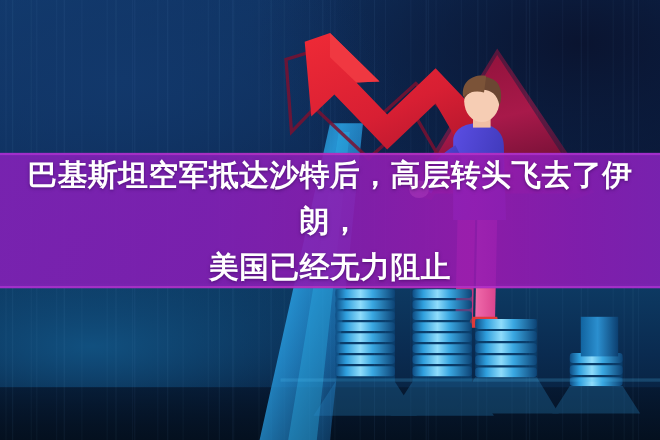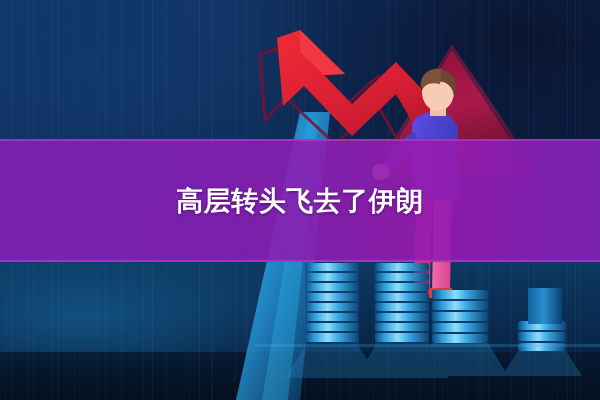--- a/index.html
+++ b/index.html
@@ -249,6 +249,7 @@
     <div class="band-edge-top"></div>
     <div class="band-edge-bottom"></div>
     <div class="headline">
+      <span class="line1">巴基斯坦空军抵达沙特后，高层转头飞去了伊朗，</span>
       <span class="line2">高层转头飞去了伊朗</span>
     </div>
   </div>

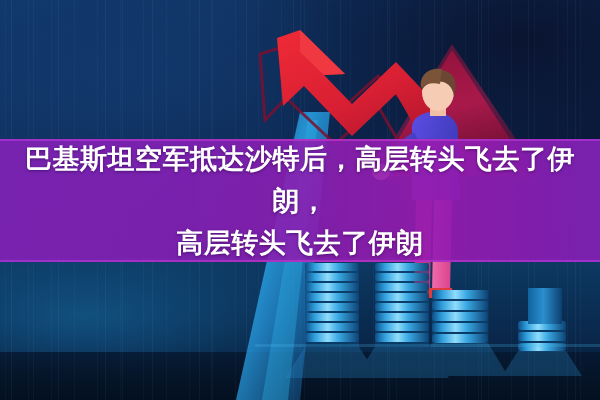--- a/index.html
+++ b/index.html
@@ -250,7 +250,7 @@
     <div class="band-edge-bottom"></div>
     <div class="headline">
       <span class="line1">巴基斯坦空军抵达沙特后，高层转头飞去了伊朗，</span>
-      <span class="line2">高层转头飞去了伊朗</span>
+      <span class="line2">美国已经无力阻止</span>
     </div>
   </div>
 

